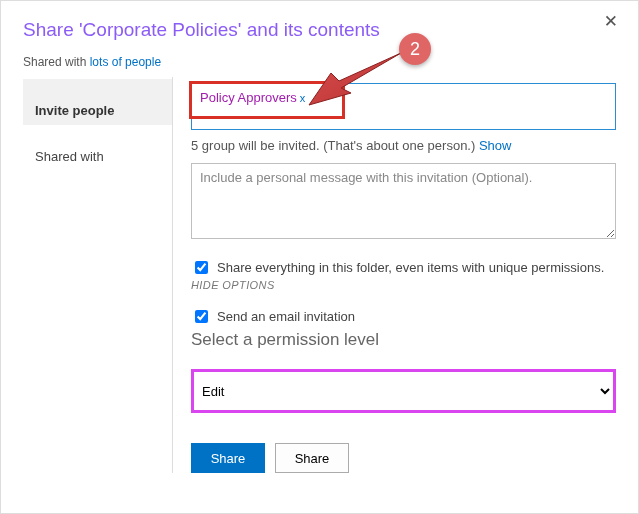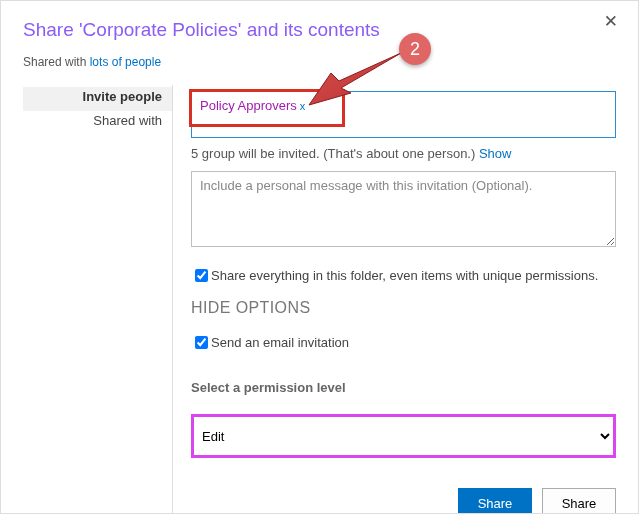--- a/index.html
+++ b/index.html
@@ -35,7 +35,7 @@
   .shared-line {
     font-size: 12px;
     color: #555;
-    margin-bottom: 16px;
+    margin-bottom: 8px;
   }
   .shared-line .link {
     color: #0072c6;

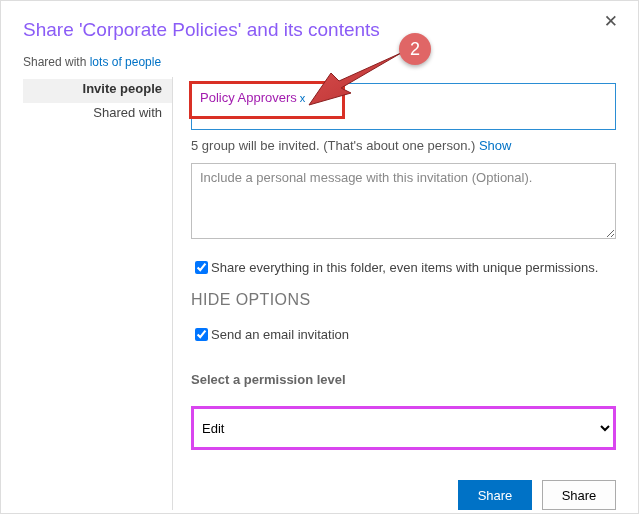--- a/index.html
+++ b/index.html
@@ -50,11 +50,10 @@
     padding-top: 2px;
   }
   .tab {
-    padding: 2px 10px 7px 12px;
-    color: #444;
-    cursor: pointer;
-    font-size: 13px;
-    text-align: right;
+    padding: 24px 10px 7px 12px;
+    color: #444;
+    cursor: pointer;
+    font-size: 13px;
   }
   .tab.active {
     background: #f1f1f1;

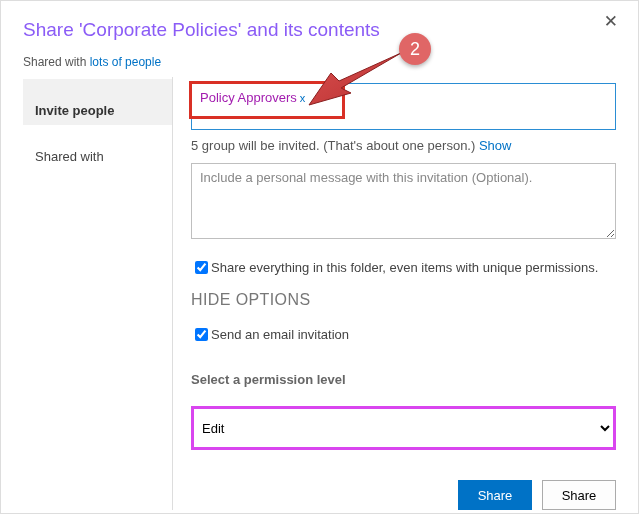--- a/index.html
+++ b/index.html
@@ -113,6 +113,7 @@
     color: #444;
     display: flex;
     align-items: center;
+    gap: 6px;
   }
   .hide-opts {
     margin-top: 14px;

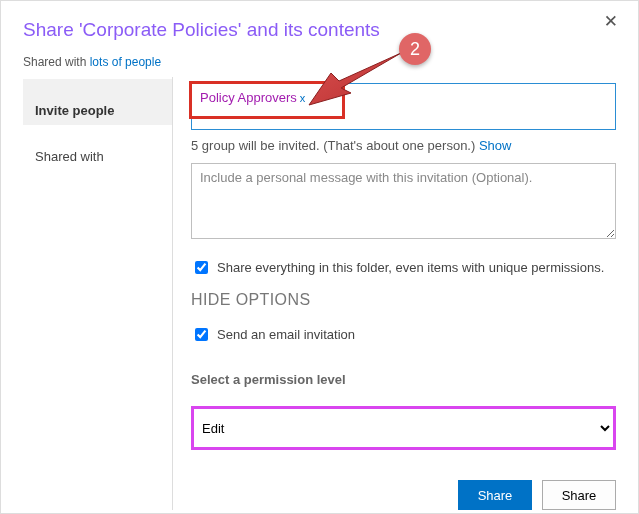--- a/index.html
+++ b/index.html
@@ -116,11 +116,12 @@
     gap: 6px;
   }
   .hide-opts {
-    margin-top: 14px;
-    font-size: 16px;
+    margin-top: 2px;
+    font-size: 11px;
     letter-spacing: 0.4px;
     color: #777;
     text-transform: uppercase;
+    font-style: italic;
   }
   .perm-label {
     margin-top: 28px;

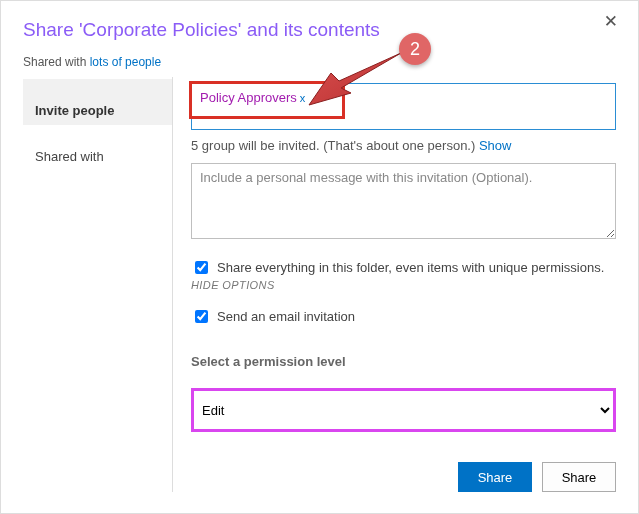--- a/index.html
+++ b/index.html
@@ -124,10 +124,9 @@
     font-style: italic;
   }
   .perm-label {
-    margin-top: 28px;
-    font-size: 13px;
+    margin-top: 4px;
+    font-size: 17px;
     color: #666;
-    font-weight: bold;
   }
   select.perm {
     width: 100%;

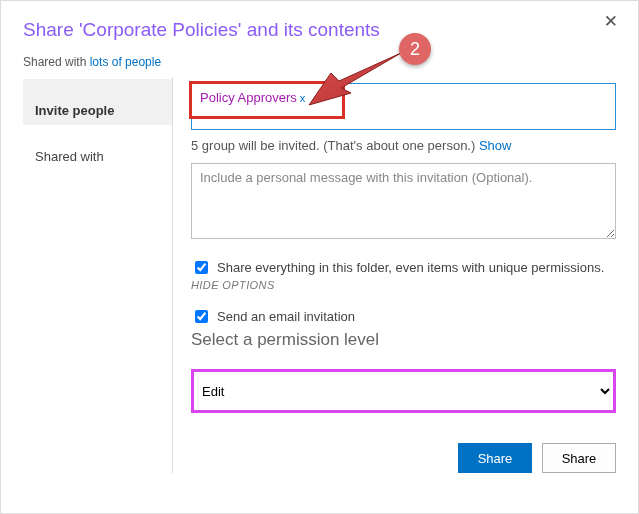--- a/index.html
+++ b/index.html
@@ -139,7 +139,6 @@
   }
   .btn-row {
     display: flex;
-    justify-content: flex-end;
     gap: 10px;
     margin-top: 30px;
   }

